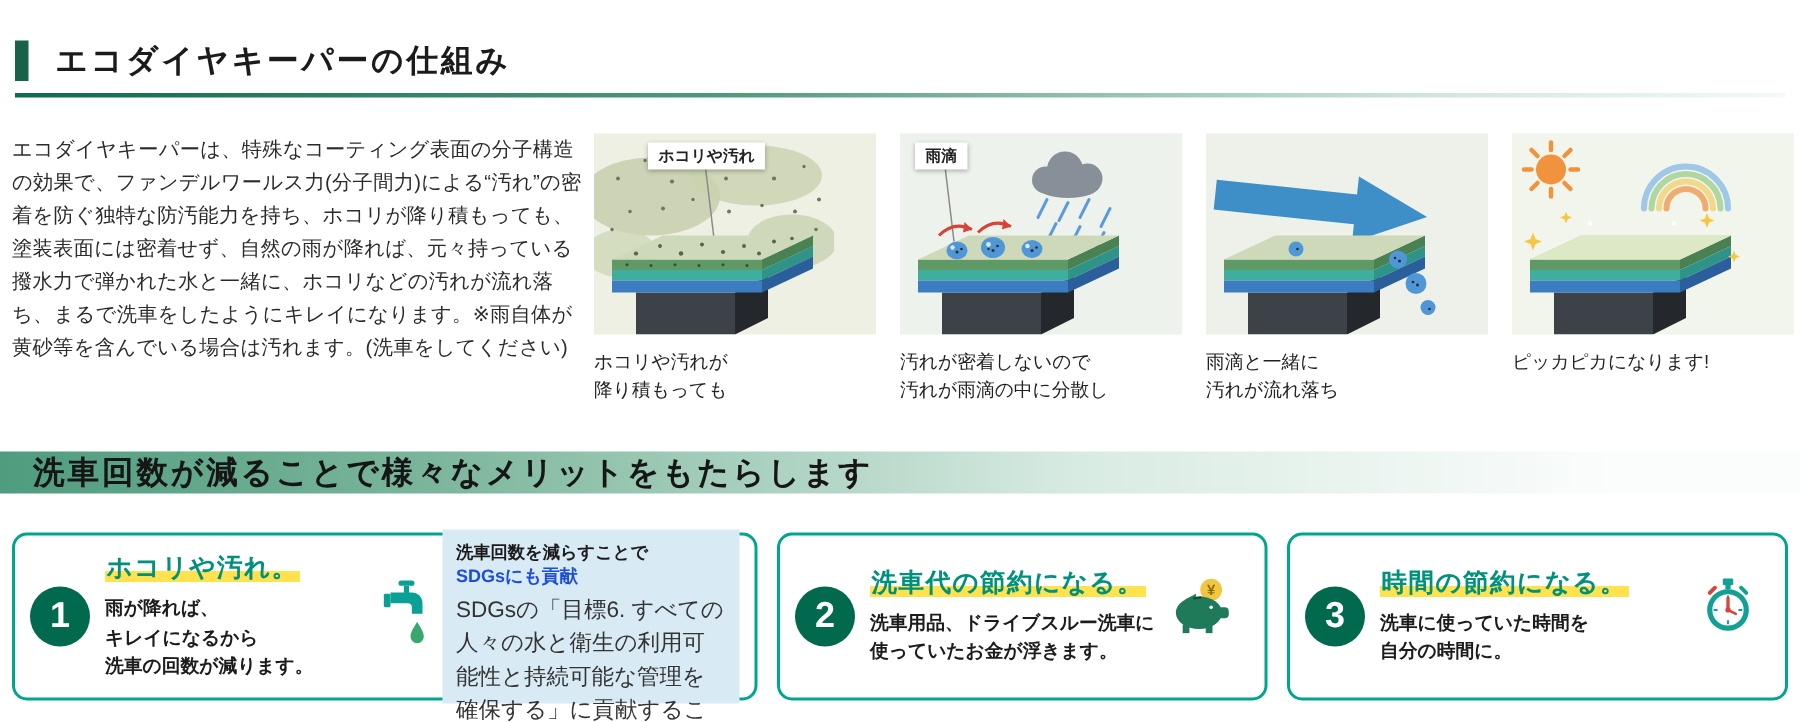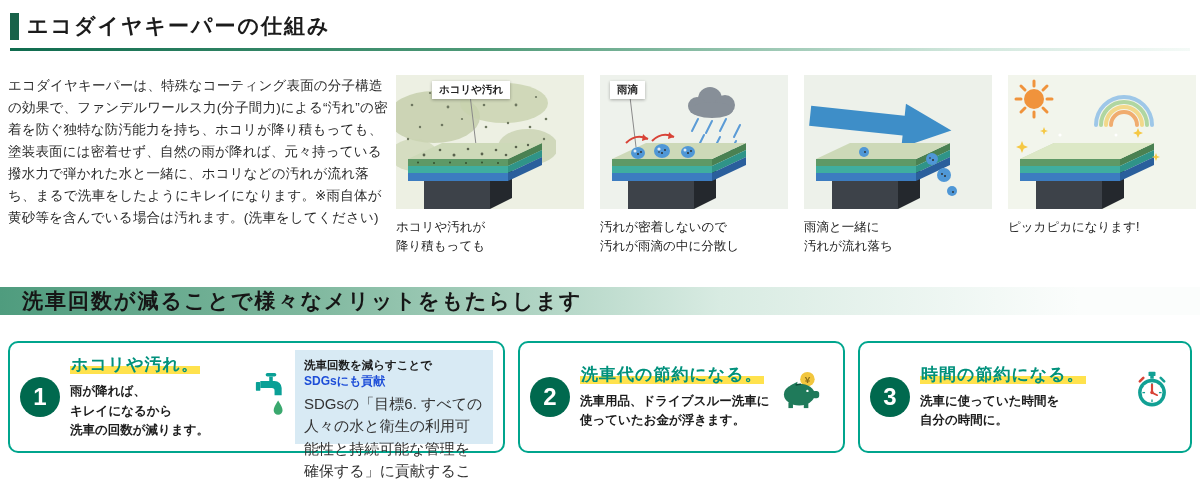--- a/index.html
+++ b/index.html
@@ -12,7 +12,7 @@
 
   
   .sec1-header { padding:12px 10px 0 10px; }
-  .h-row { display:flex; align-items:center; gap:8px; }
+  .h-row { display:flex; align-items:center; gap:18px;margin-top:14px; }
   .h-square { width:9px; height:27px; background:#186249; }
   .h-title { font-size:21px; font-weight:bold; color:#1b1b1b; margin:0; letter-spacing:2px; }
   .h-underline { margin-top:8px; height:3px;

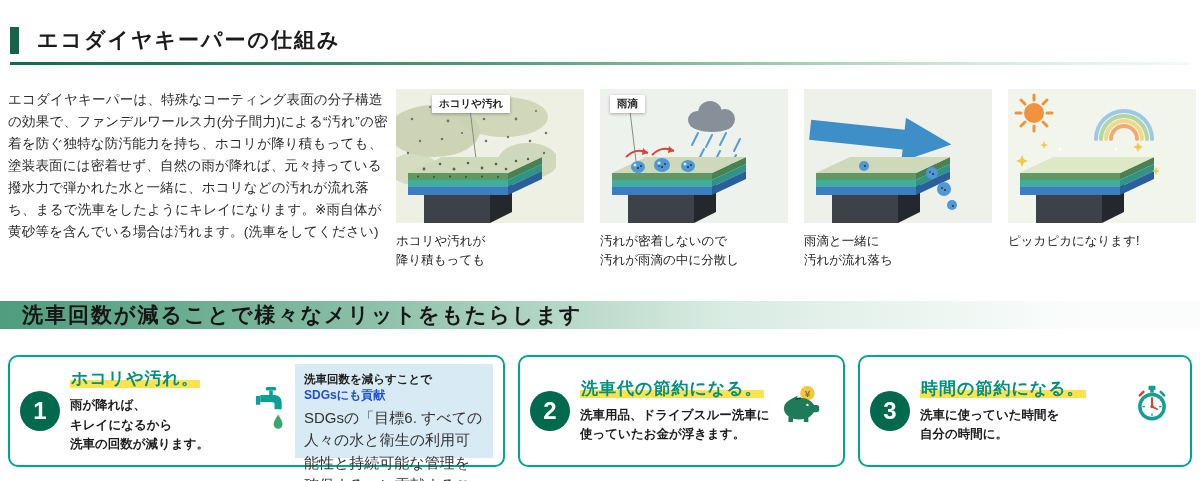--- a/index.html
+++ b/index.html
@@ -58,7 +58,7 @@
   .card-body { margin:6px 0 0; font-size:12.5px; font-weight:bold; color:#1c1c1c; line-height:1.55; white-space:pre-line; }
   .icon-col { flex:0 0 auto; margin:0 8px; display:flex; flex-direction:column; align-items:center; }
   .icon-up { margin-top:-14px; }
-  .sdgs { flex:0 0 198px; background:#d8eaf4; align-self:center; height:94px; padding:8px 9px; }
+  .sdgs { flex:0 0 198px; background:#d8eaf4; align-self:center; height:116px; padding:8px 9px; }
   .sdgs-l1 { margin:0; font-size:11.5px; font-weight:bold; color:#1b1b1b; }
   .sdgs-l2 { margin:0 0 3px; font-size:12px; font-weight:bold; color:#1d4ed8; }
   .sdgs-note { margin:0; font-size:15px; line-height:1.5; color:#333; }

